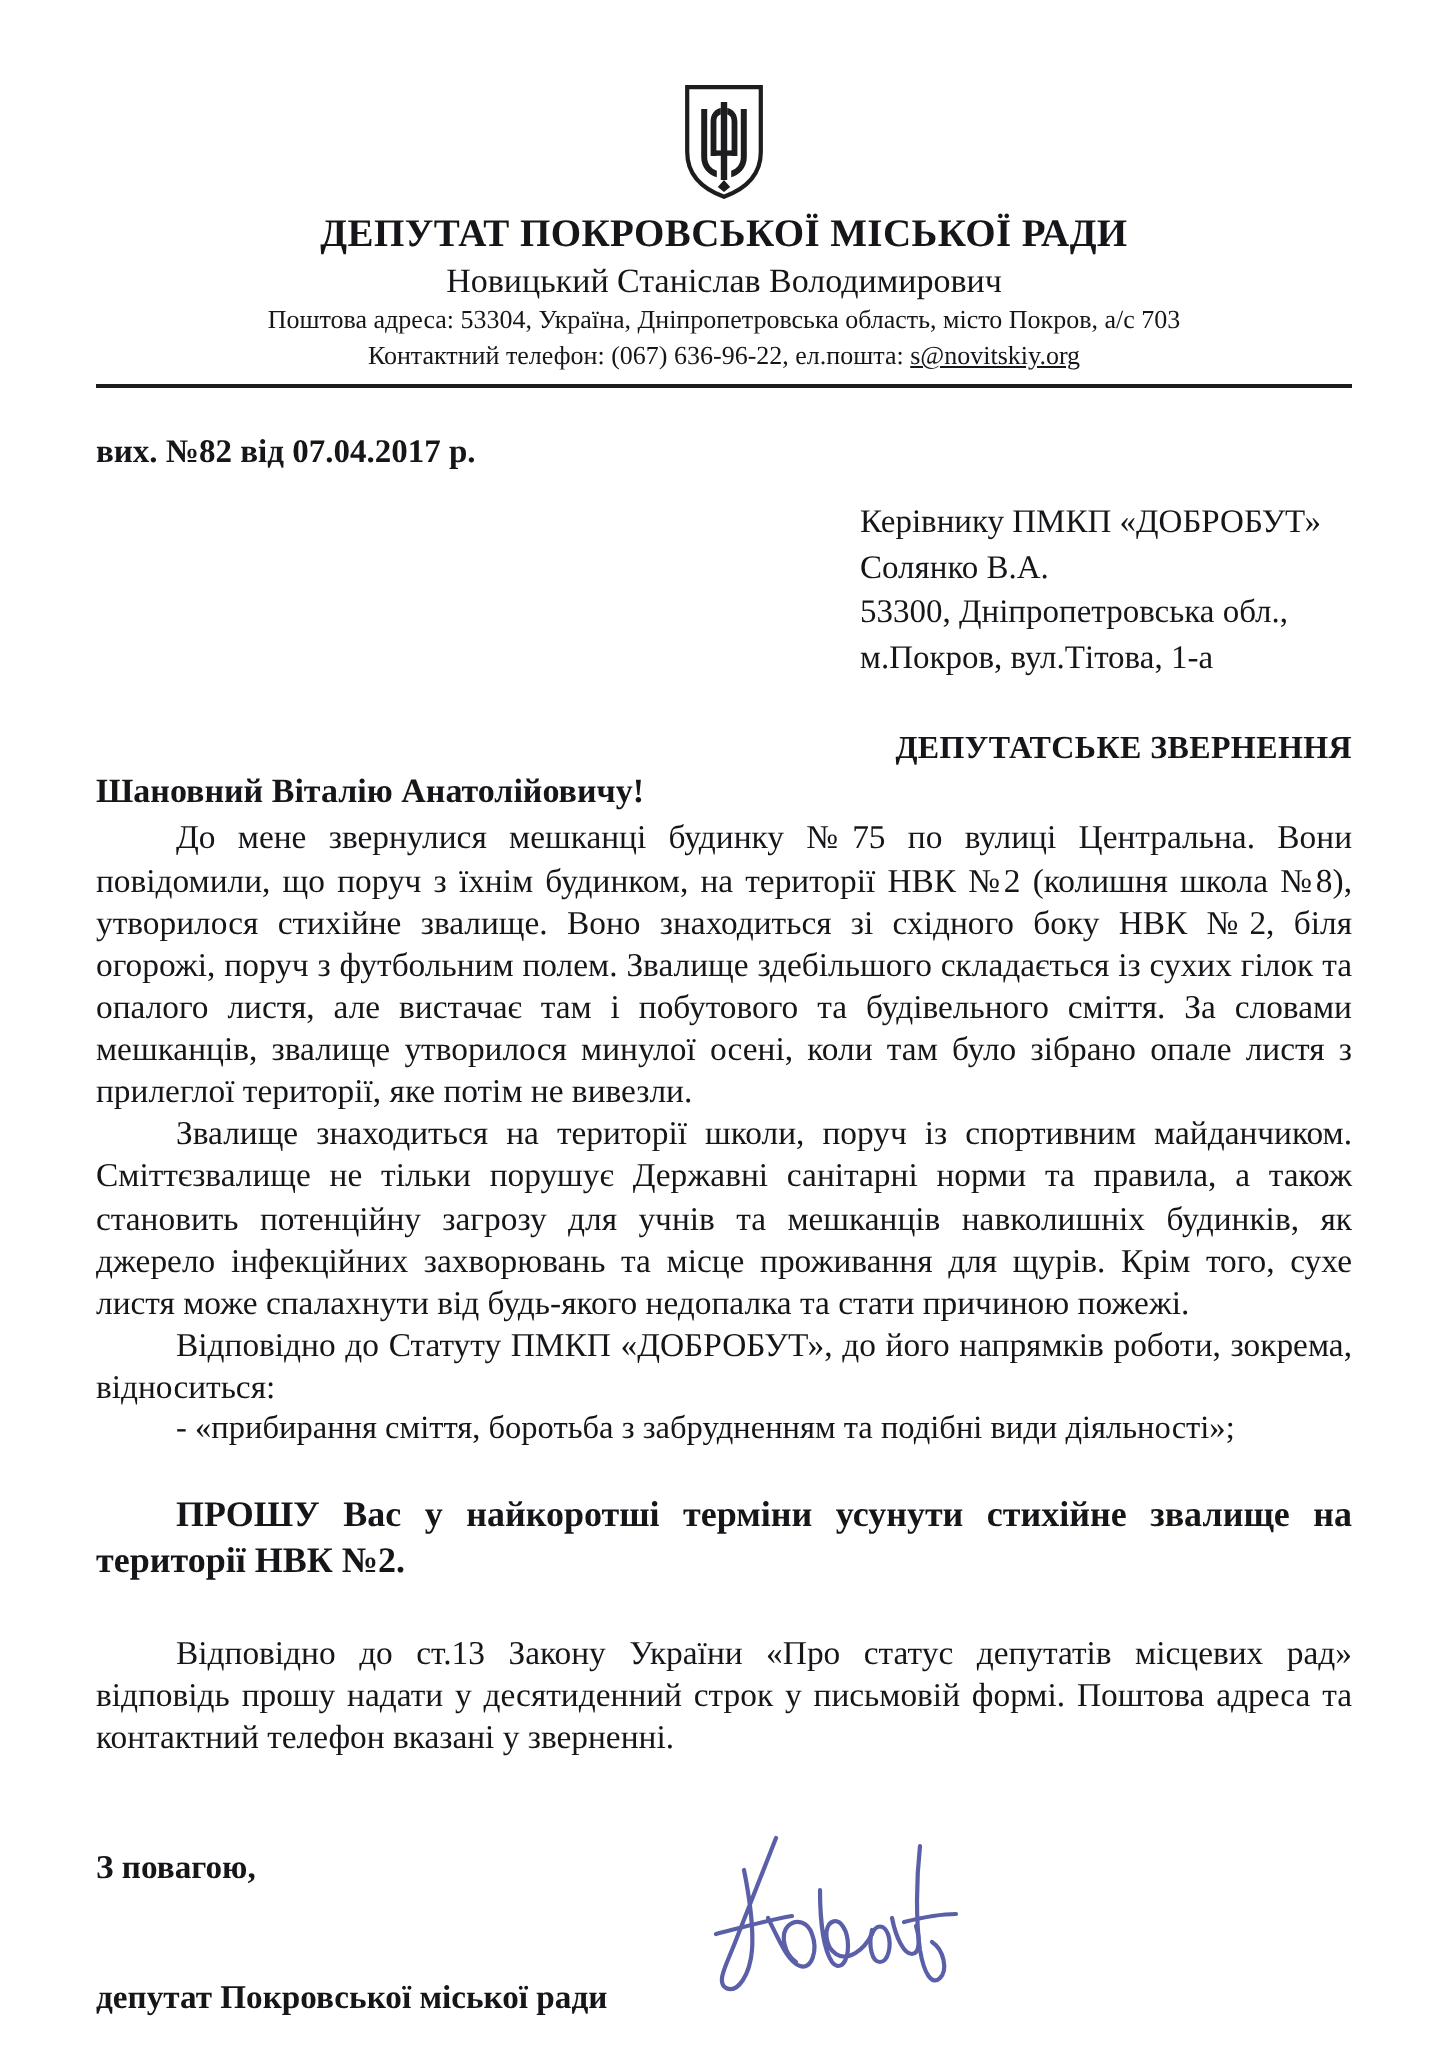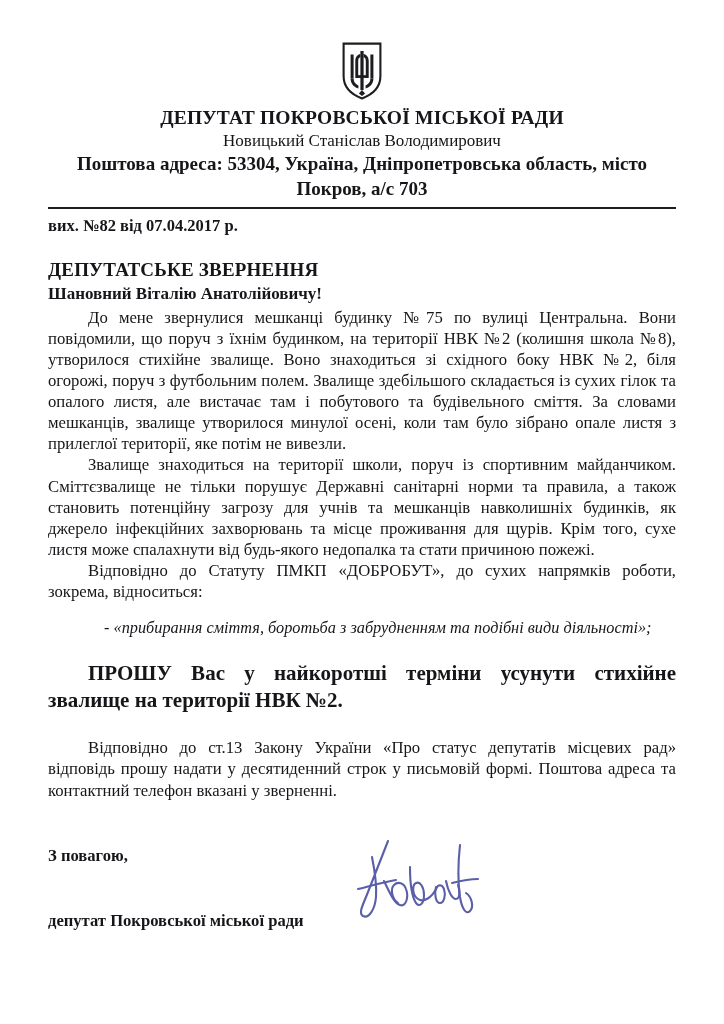--- a/index.html
+++ b/index.html
@@ -58,10 +58,10 @@
   }
   .postal-line,
   .contact-line {
-    font-size: 19px;
+    font-size: 13px;
     line-height: 1.3;
     margin: 1px 0 0 0;
-    font-weight: bold;
+    font-weight: normal;
   }
   .email-link {
     text-decoration: underline;

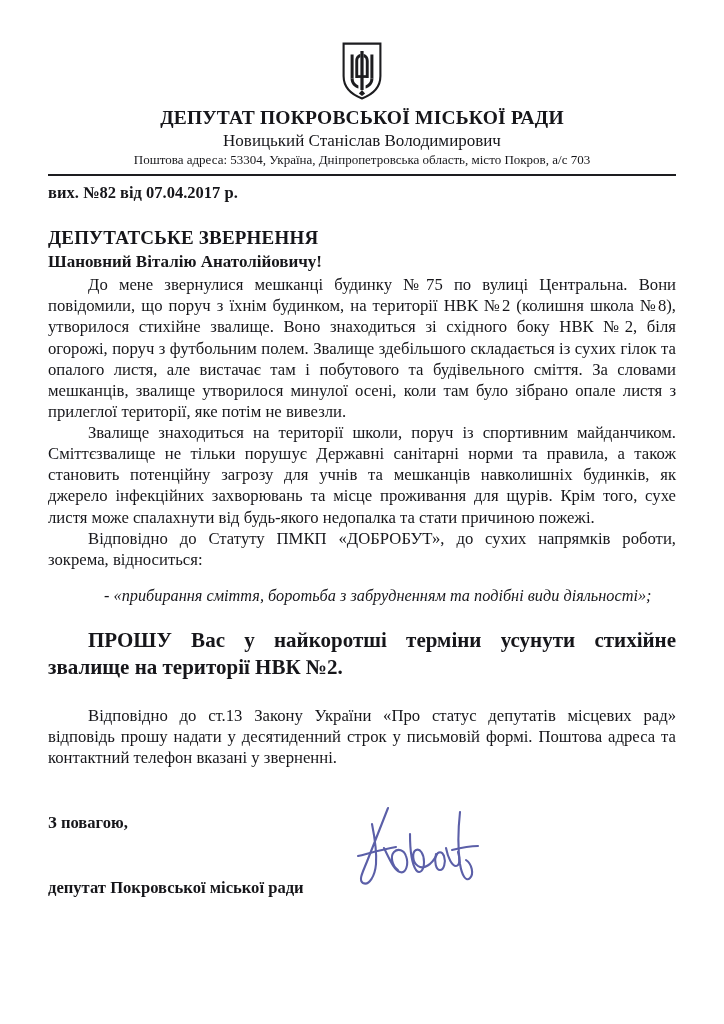--- a/index.html
+++ b/index.html
@@ -191,6 +191,7 @@
     <p class="org-title">ДЕПУТАТ ПОКРОВСЬКОЇ МІСЬКОЇ РАДИ</p>
     <p class="person-name">Новицький Станіслав Володимирович</p>
     <p class="postal-line">Поштова адреса: 53304, Україна, Дніпропетровська область, місто Покров, а/с 703</p>
+    <p class="contact-line"><span>Контактний телефон: (067) 636-96-22, ел.пошта: </span><a class="email-link" href="#">s@novitskiy.org</a></p>
   </div>
 
   <hr class="rule">

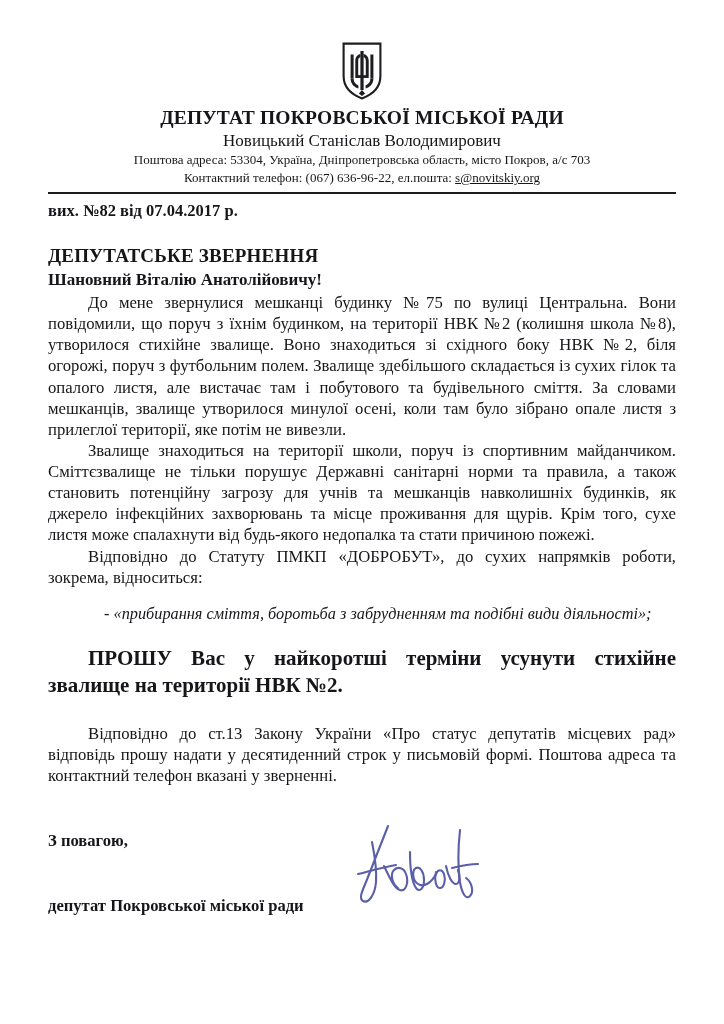--- a/index.html
+++ b/index.html
@@ -79,7 +79,7 @@
   .ref-line {
     font-size: 16.5px;
     font-weight: bold;
-    margin: 7px 0 0 0;
+    margin: 22px 0 0 0;
     line-height: 1.2;
   }
 

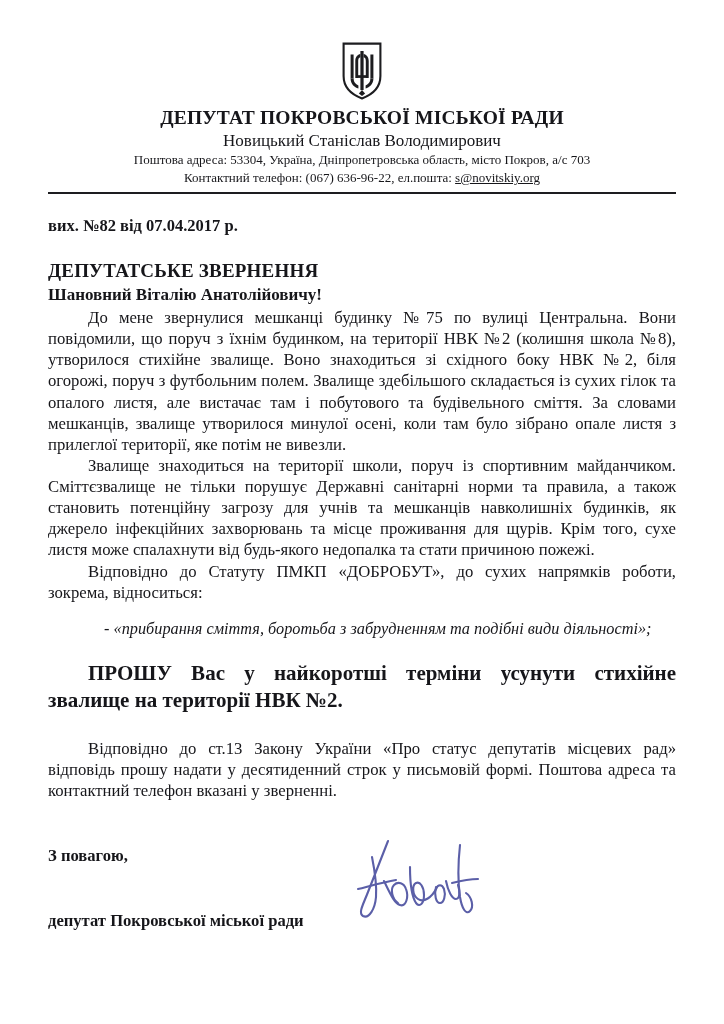--- a/index.html
+++ b/index.html
@@ -198,6 +198,12 @@
 
   <p class="ref-line">вих. №82 від 07.04.2017 р.</p>
 
+  <div class="addressee">
+    <div>Керівнику ПМКП «ДОБРОБУТ»</div>
+    <div>Солянко В.А.</div>
+    <div>53300, Дніпропетровська обл.,</div>
+    <div>м.Покров, вул.Тітова, 1-а</div>
+  </div>
 
   <p class="appeal-heading">ДЕПУТАТСЬКЕ ЗВЕРНЕННЯ</p>
   <p class="salutation">Шановний Віталію Анатолійовичу!</p>

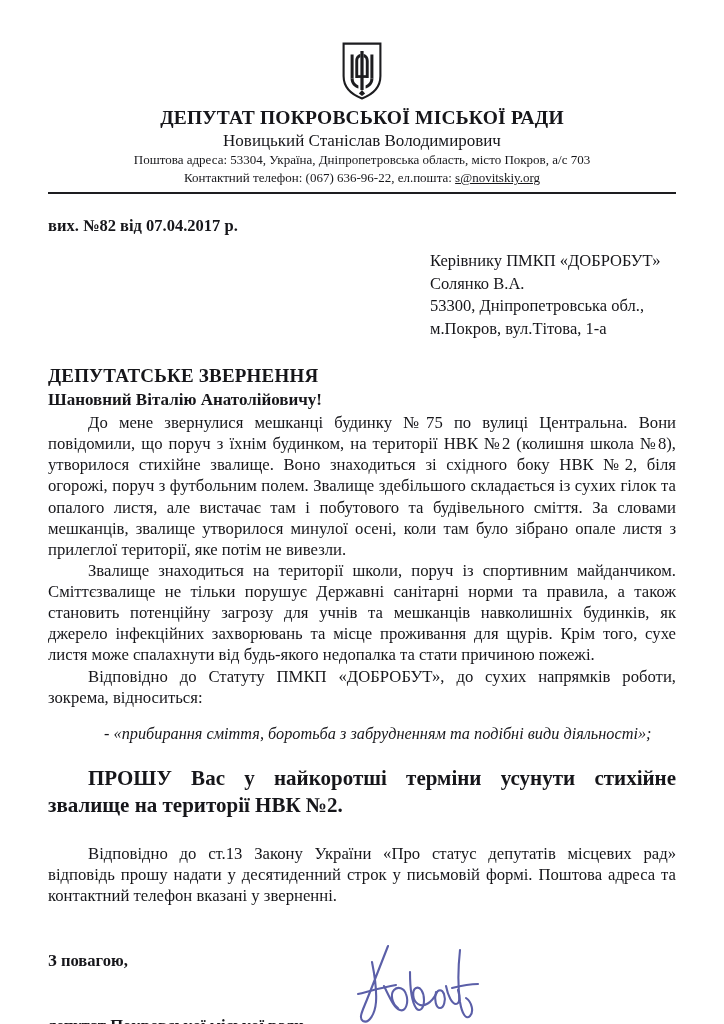--- a/index.html
+++ b/index.html
@@ -94,8 +94,8 @@
 
   
   .appeal-heading {
-    text-align: left;
-    font-size: 19px;
+    text-align: right;
+    font-size: 16px;
     font-weight: bold;
     margin: 24px 0 0 0;
     letter-spacing: 0.2px;

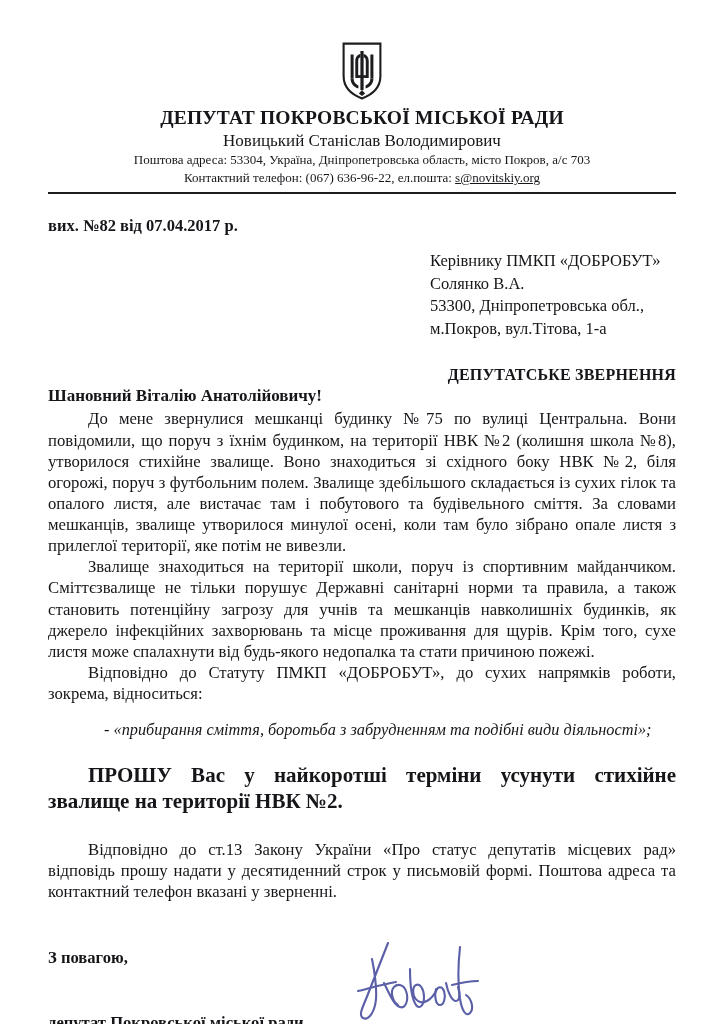--- a/index.html
+++ b/index.html
@@ -211,7 +211,7 @@
   <div class="body-text">
     <p class="para">До мене звернулися мешканці будинку №75 по вулиці Центральна. Вони повідомили, що поруч з їхнім будинком, на території НВК №2 (колишня школа №8), утворилося стихійне звалище. Воно знаходиться зі східного боку НВК №2, біля огорожі, поруч з футбольним полем. Звалище здебільшого складається із сухих гілок та опалого листя, але вистачає там і побутового та будівельного сміття. За словами мешканців, звалище утворилося минулої осені, коли там було зібрано опале листя з прилеглої території, яке потім не вивезли.</p>
     <p class="para">Звалище знаходиться на території школи, поруч із спортивним майданчиком. Сміттєзвалище не тільки порушує Державні санітарні норми та правила, а також становить потенційну загрозу для учнів та мешканців навколишніх будинків, як джерело інфекційних захворювань та місце проживання для щурів. Крім того, сухе листя може спалахнути від будь-якого недопалка та стати причиною пожежі.</p>
-    <p class="para">Відповідно до Статуту ПМКП «ДОБРОБУТ», до сухих напрямків роботи, зокрема, відноситься:</p>
+    <p class="para">Відповідно до Статуту ПМКП «ДОБРОБУТ», до його напрямків роботи, зокрема, відноситься:</p>
     <p class="quote-item">- «прибирання сміття, боротьба з забрудненням та подібні види діяльності»;</p>
 
     <p class="request">ПРОШУ Вас у найкоротші терміни усунути стихійне звалище на території НВК №2.</p>

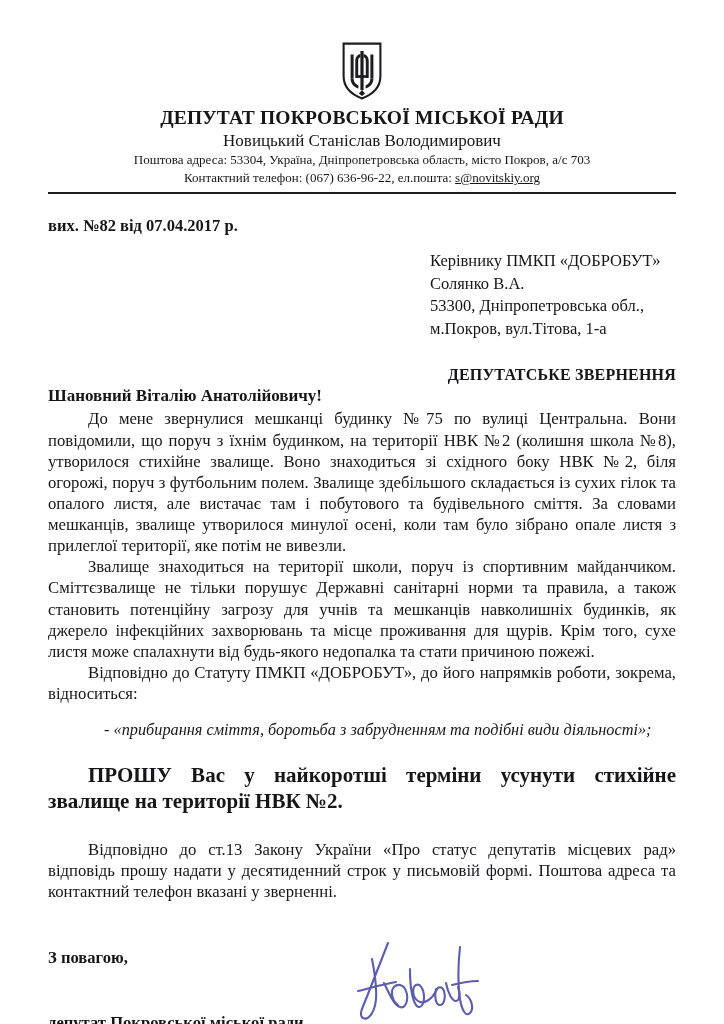--- a/index.html
+++ b/index.html
@@ -122,9 +122,8 @@
   .quote-item {
     font-size: 16.3px;
     line-height: 1.265;
-    font-style: italic;
-    text-indent: 40px;
-    margin: 16px;
+    text-indent: 40px;
+    margin: 0;
     text-align: left;
   }
   .request {

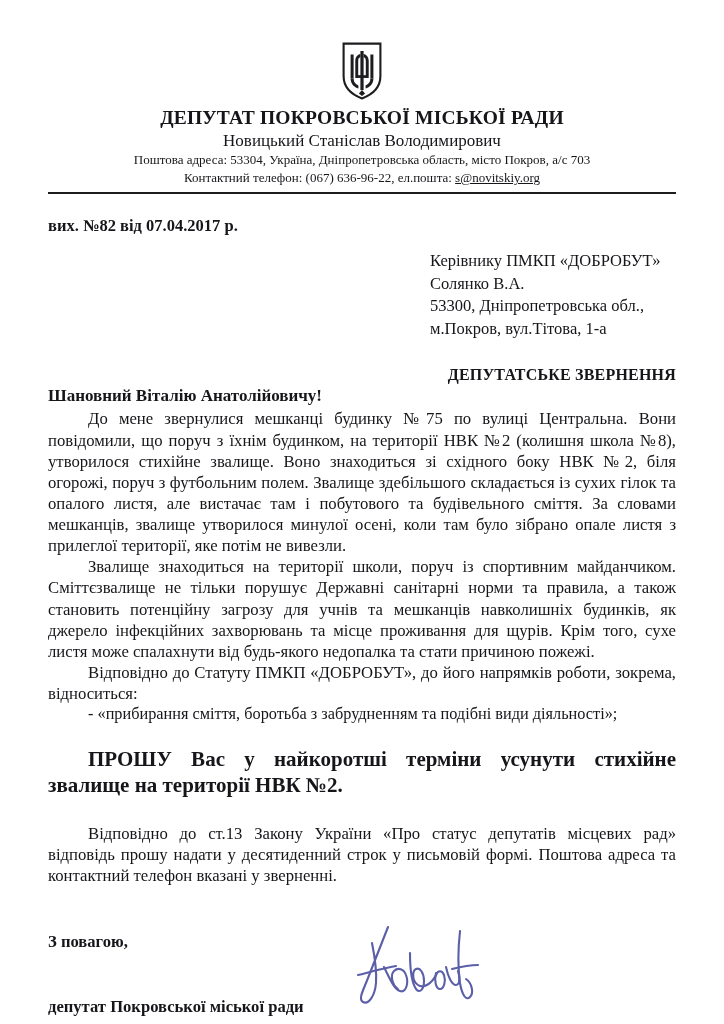--- a/index.html
+++ b/index.html
@@ -127,7 +127,7 @@
     text-align: left;
   }
   .request {
-    font-size: 21px;
+    font-size: 18px;
     font-weight: bold;
     line-height: 1.27;
     text-align: justify;

